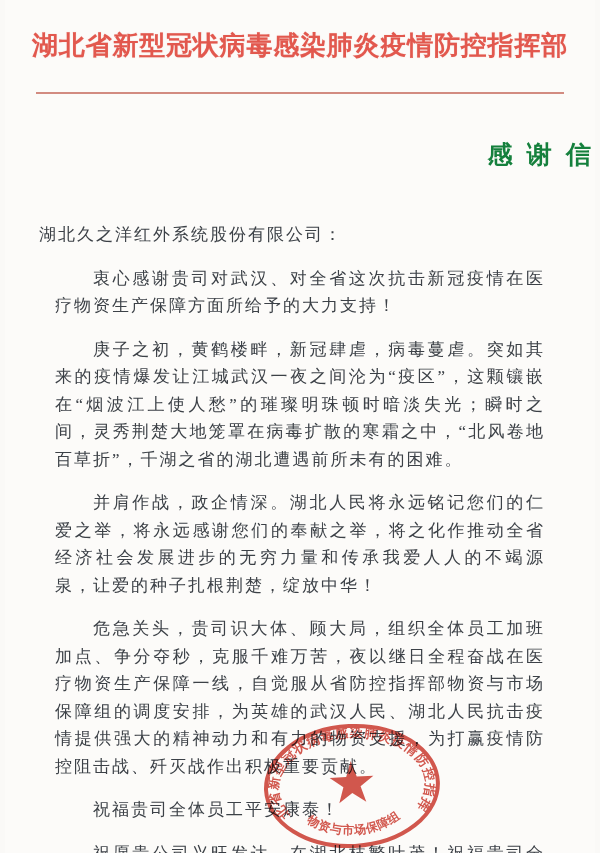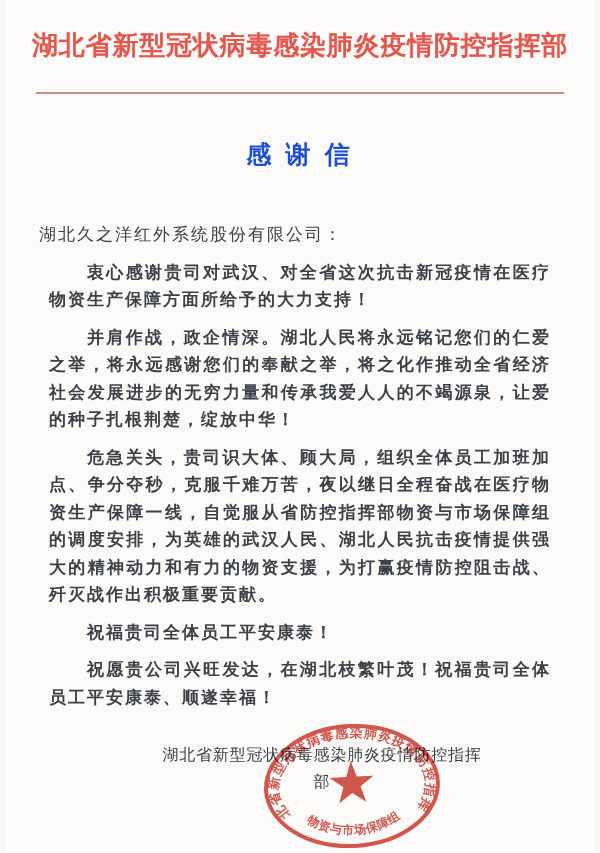--- a/index.html
+++ b/index.html
@@ -31,11 +31,11 @@
   }
   .doc-title {
     margin-top: 44px;
-    text-align: center;
+    text-align: right;
     font-size: 25px;
     font-weight: 600;
     letter-spacing: 4px;
-    color: #1d4ed8;
+    color: #15803d;
   }
   .content {
     margin-top: 50px;

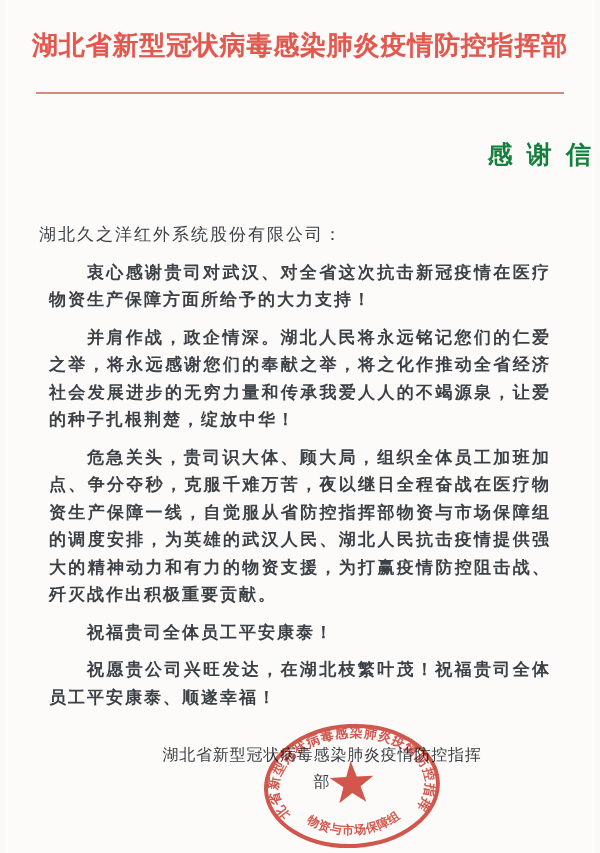--- a/index.html
+++ b/index.html
@@ -47,7 +47,7 @@
     text-align: justify;
   }
   .salutation { margin-bottom: 8px; }
-  .content p.para { text-indent: 38px; margin: 10px; font-weight: bold; }
+  .content p.para { text-indent: 38px; margin: 16px; }
   .signature {
     margin-top: 30px;
     margin-left: auto;

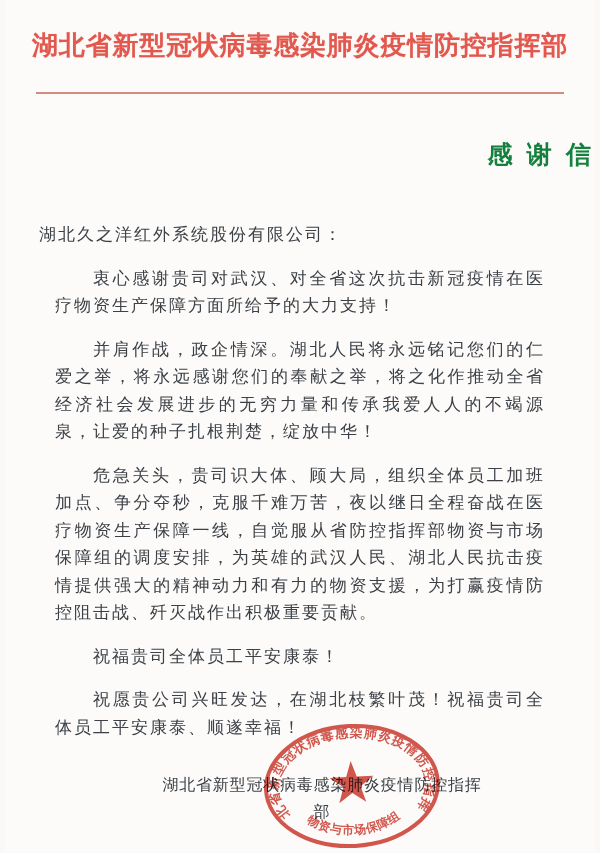--- a/index.html
+++ b/index.html
@@ -86,6 +86,7 @@
   <div class="content">
     <p class="salutation">湖北久之洋红外系统股份有限公司：</p>
     <p class="para">衷心感谢贵司对武汉、对全省这次抗击新冠疫情在医疗物资生产保障方面所给予的大力支持！</p>
+    <p class="para">庚子之初，黄鹤楼畔，新冠肆虐，病毒蔓虐。突如其来的疫情爆发让江城武汉一夜之间沦为“疫区”，这颗镶嵌在“烟波江上使人愁”的璀璨明珠顿时暗淡失光；瞬时之间，灵秀荆楚大地笼罩在病毒扩散的寒霜之中，“北风卷地百草折”，千湖之省的湖北遭遇前所未有的困难。</p>
     <p class="para">并肩作战，政企情深。湖北人民将永远铭记您们的仁爱之举，将永远感谢您们的奉献之举，将之化作推动全省经济社会发展进步的无穷力量和传承我爱人人的不竭源泉，让爱的种子扎根荆楚，绽放中华！</p>
     <p class="para">危急关头，贵司识大体、顾大局，组织全体员工加班加点、争分夺秒，克服千难万苦，夜以继日全程奋战在医疗物资生产保障一线，自觉服从省防控指挥部物资与市场保障组的调度安排，为英雄的武汉人民、湖北人民抗击疫情提供强大的精神动力和有力的物资支援，为打赢疫情防控阻击战、歼灭战作出积极重要贡献。</p>
     <p class="para">祝福贵司全体员工平安康泰！</p>

